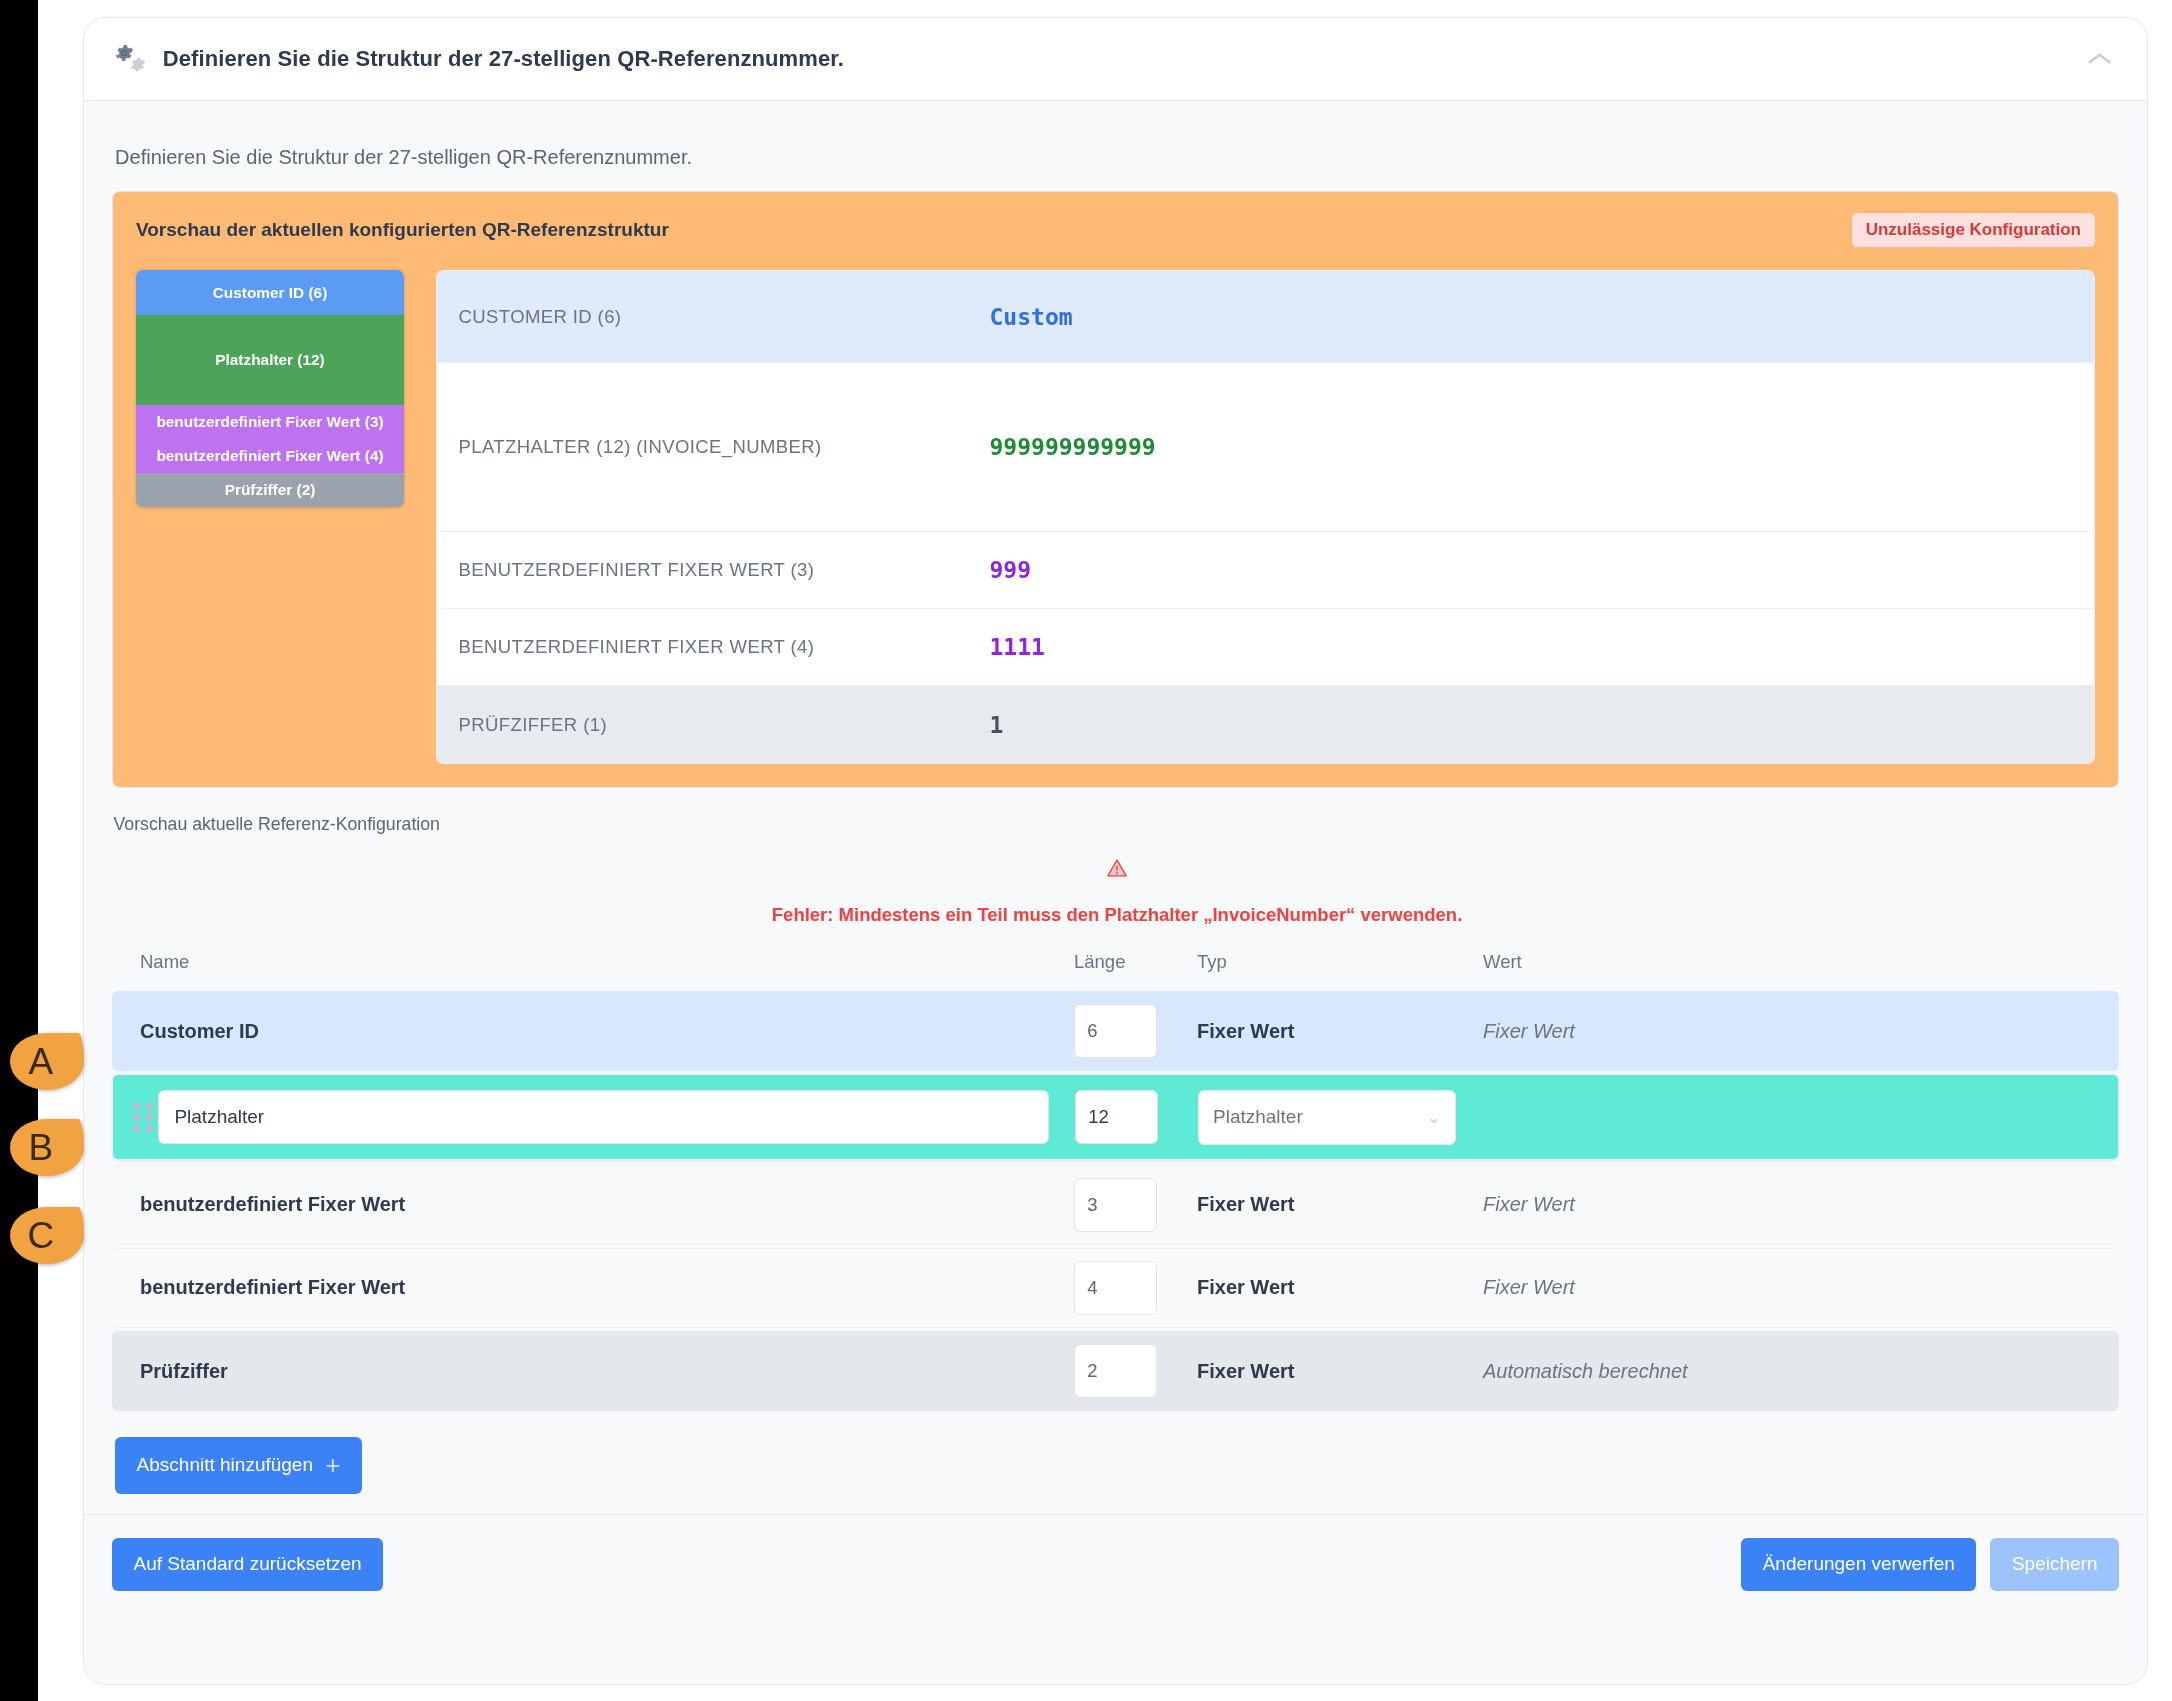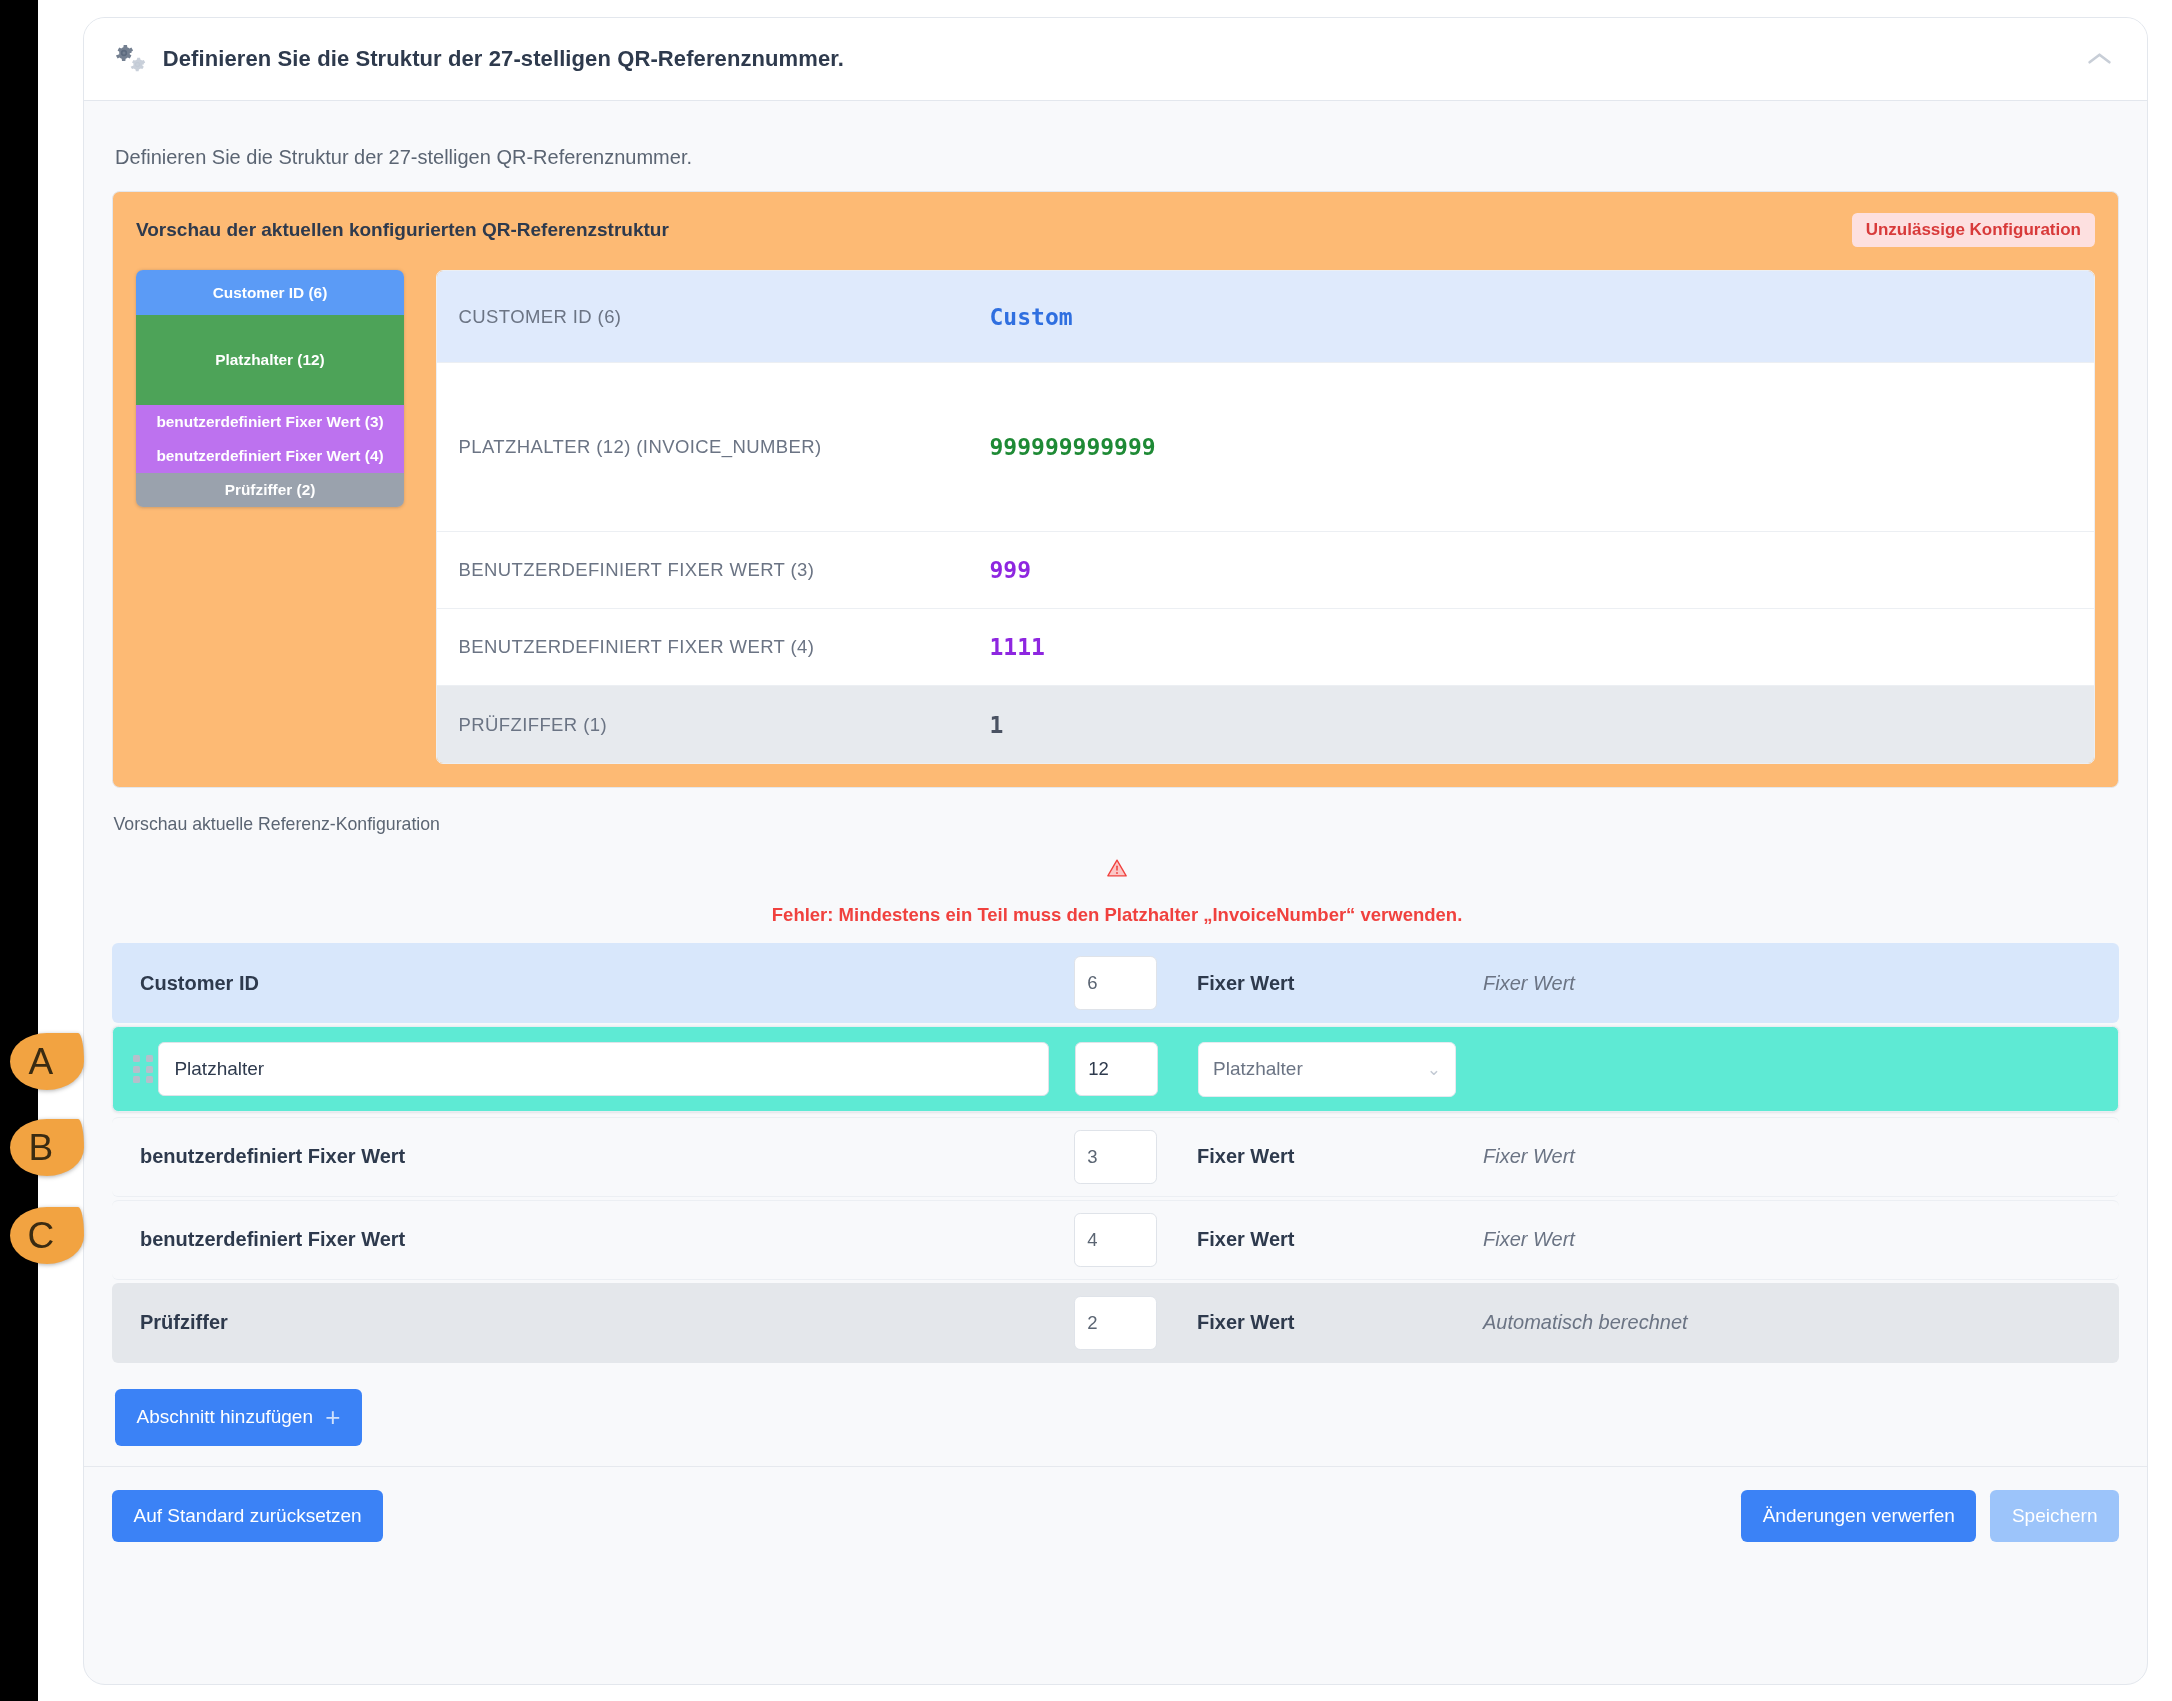--- a/index.html
+++ b/index.html
@@ -390,6 +390,12 @@
         <span>Fehler: Mindestens ein Teil muss den Platzhalter „InvoiceNumber“ verwenden.</span>
       </div>
 
+      <div class="thead">
+        <span class="col-name">Name</span>
+        <span class="col-len">Länge</span>
+        <span class="col-typ">Typ</span>
+        <span class="col-wert">Wert</span>
+      </div>
 
       <div id="section-rows">
           <div class="srow blue">

